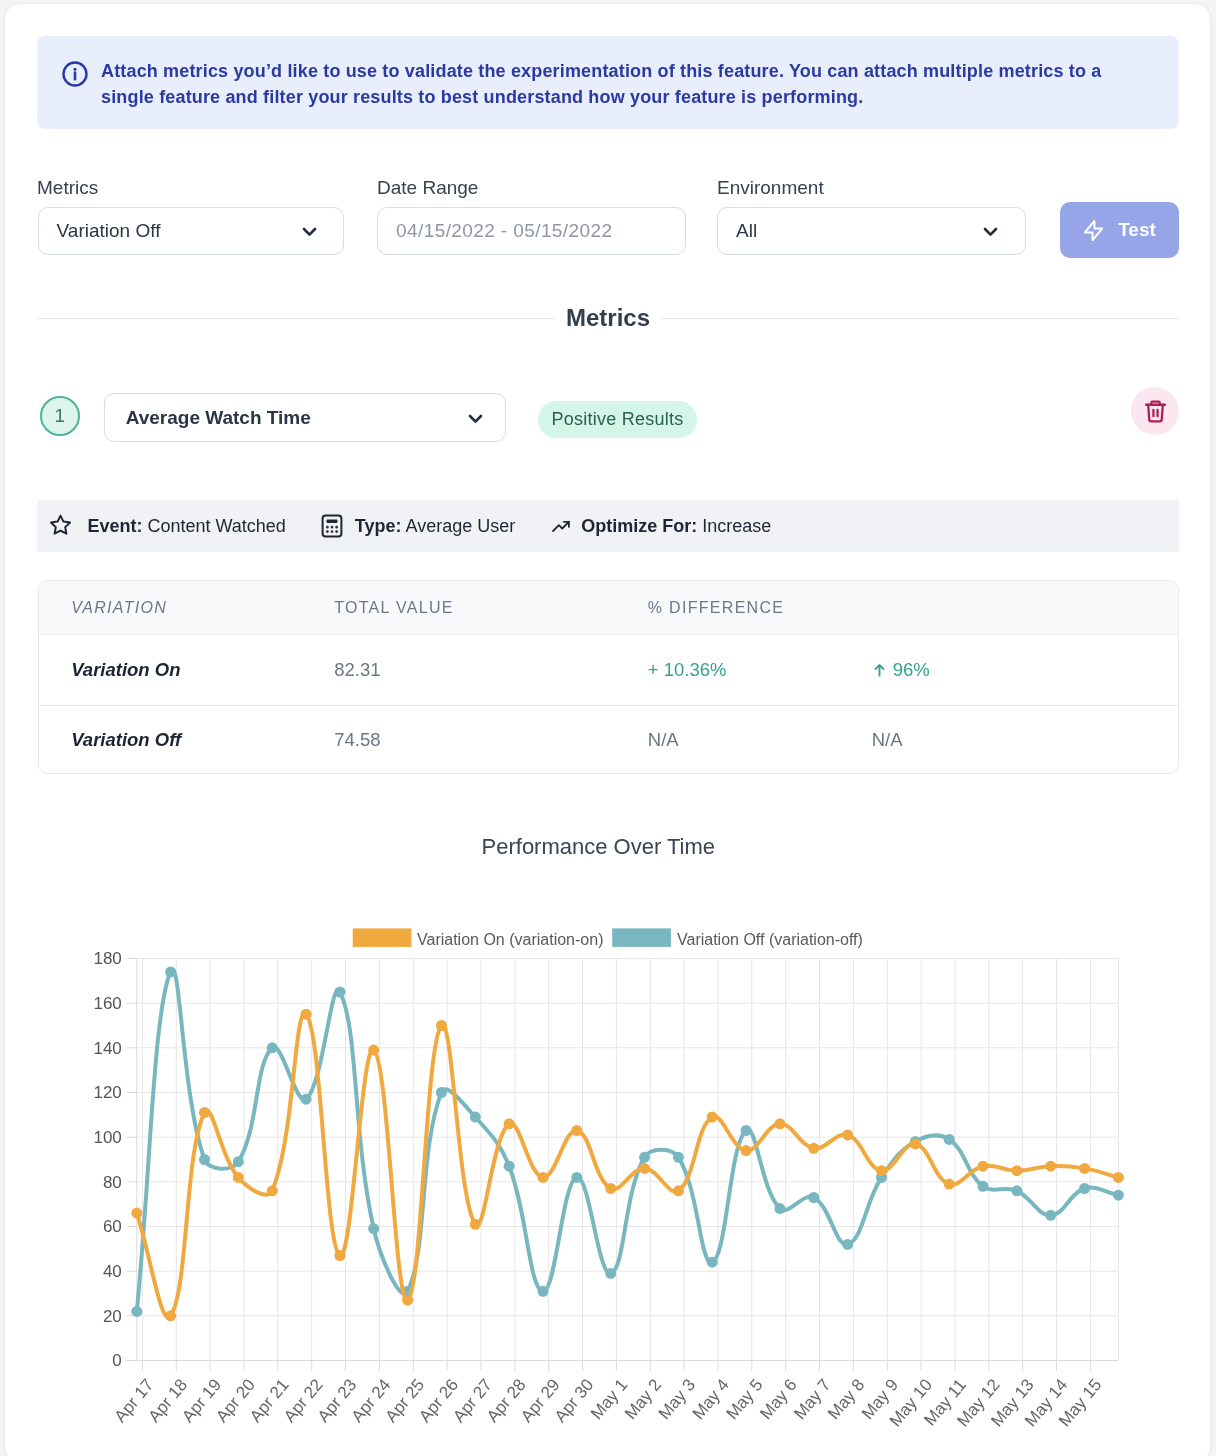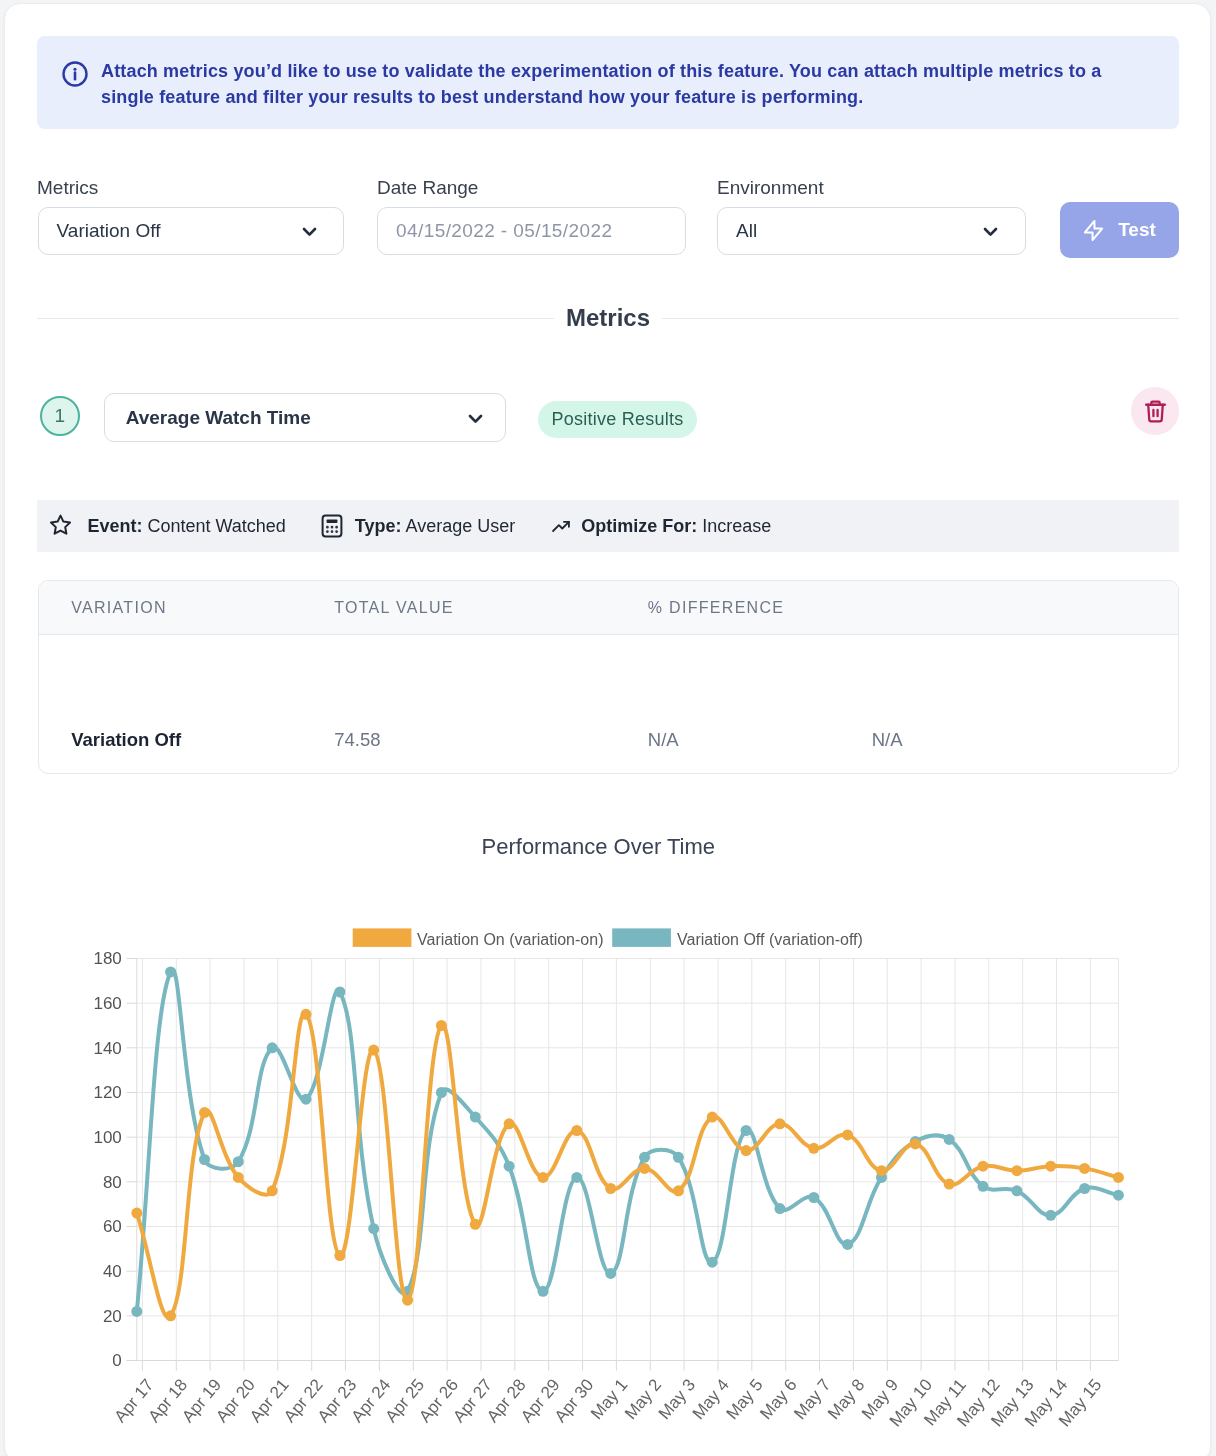--- a/index.html
+++ b/index.html
@@ -44,7 +44,7 @@
 .hcell { position:absolute; top:0; height:54.5px; display:flex; align-items:center;
   font-size:16px; letter-spacing:1.3px; color:#6e7787; font-weight:500; }
 .cell { position:absolute; top:0; height:100%; display:flex; align-items:center; font-size:18.5px; color:#6b7585; }
-.c1 { left:32.2px; } .c2 { left:295.2px; } .c3 { left:560.8px;margin-left:48px; } .c4 { left:832.7px; }
+.c1 { left:32.2px;font-style:italic; } .c2 { left:295.2px; } .c3 { left:560.8px;margin-left:48px; } .c4 { left:832.7px; }
 .bold1 { font-weight:bold; color:#1c2433; }
 .green { color:#34a38b; }
 

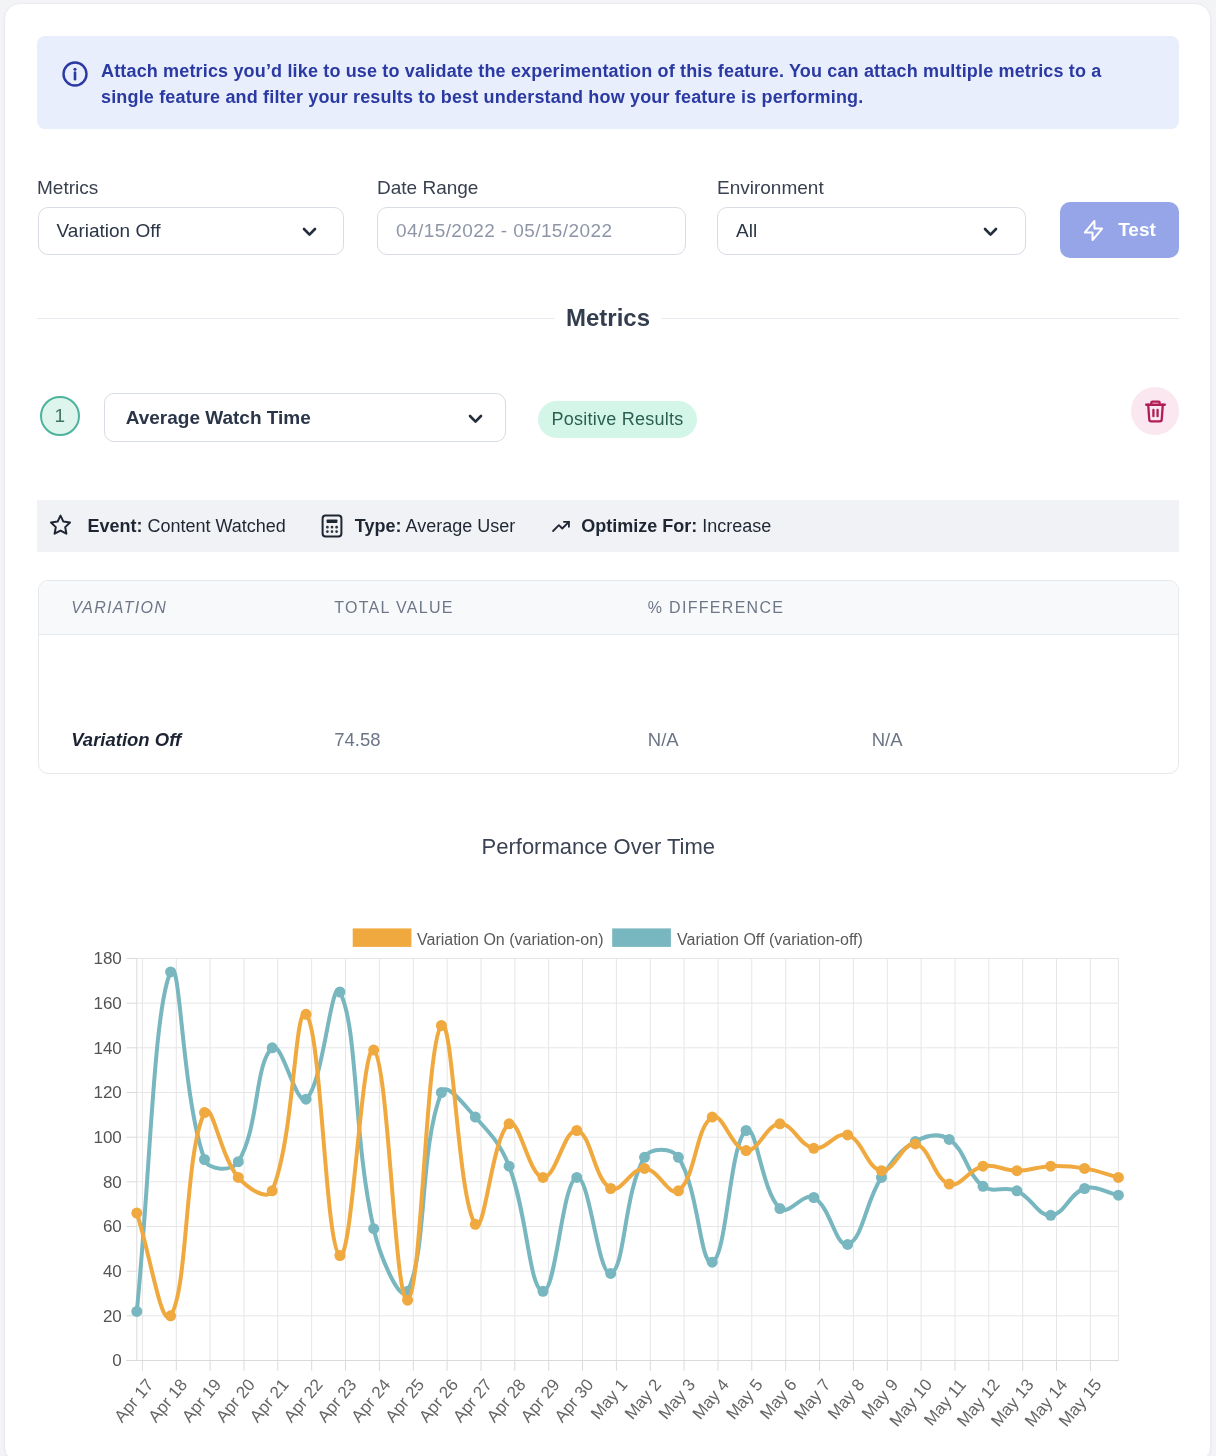--- a/index.html
+++ b/index.html
@@ -137,6 +137,14 @@
       <div class="hcell c1">VARIATION</div>
       <div class="hcell c2">TOTAL VALUE</div>
       <div class="hcell c3">% DIFFERENCE</div>
+    </div>
+    <div class="r1">
+      <div class="cell c1 bold1">Variation On</div>
+      <div class="cell c2">82.31</div>
+      <div class="cell c3 green">+ 10.36%</div>
+      <div class="cell c4 green"><svg width="15" height="16" viewBox="0 0 15 16" style="margin-right:6px;">
+          <path d="M7.5 14.6 L7.5 3 M2.9 7.6 L7.5 3 L12.1 7.6" fill="none" stroke="#39a38e" stroke-width="1.9"></path>
+        </svg>96%</div>
     </div>
     <div class="r2">
       <div class="cell c1 bold1">Variation Off</div>

